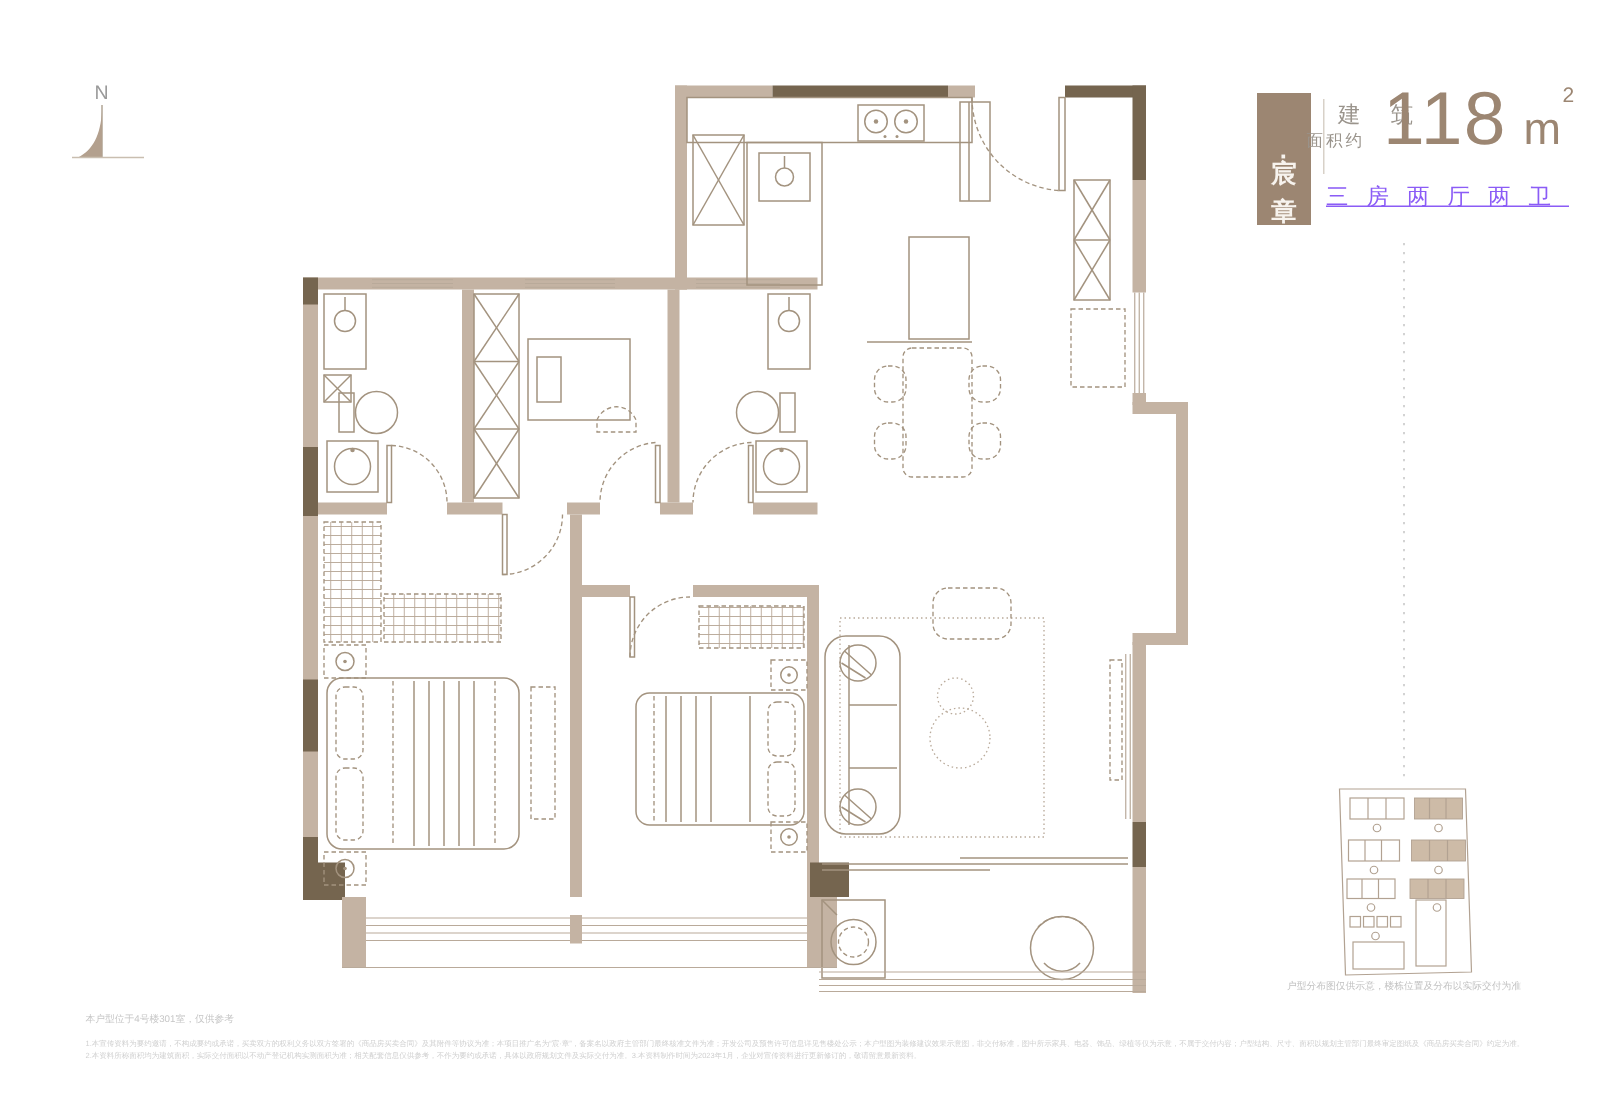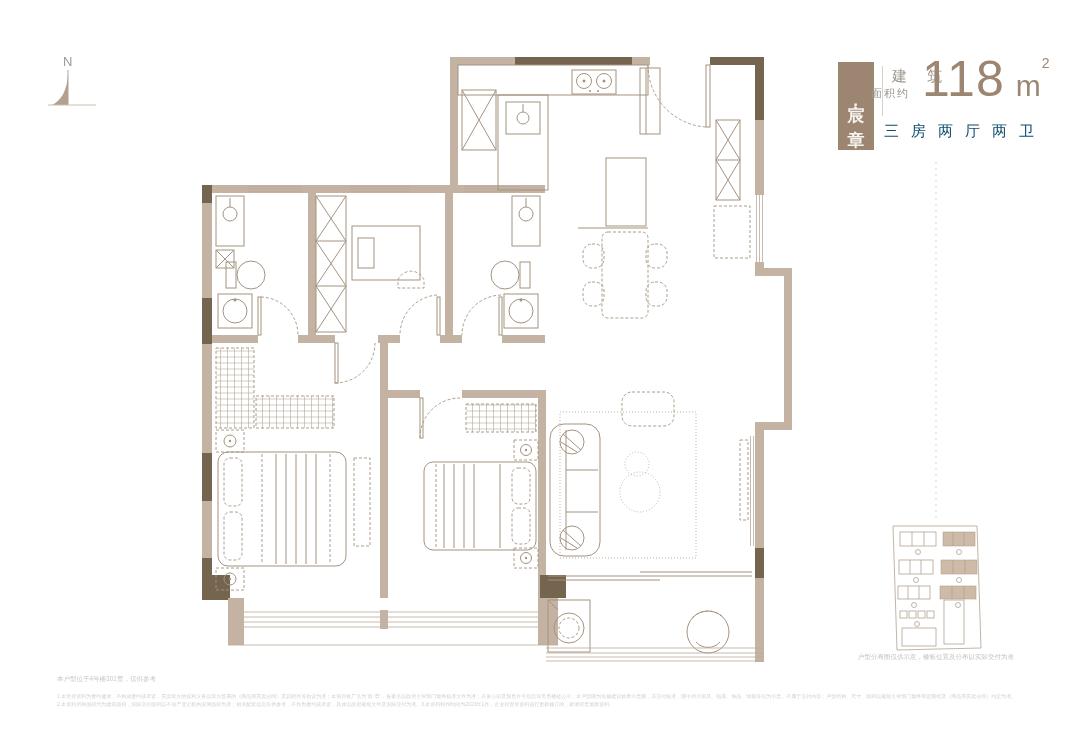--- a/index.html
+++ b/index.html
@@ -28,7 +28,7 @@
   .area-num{position:absolute;left:922px;top:50px;font-size:50px;color:#9c8672;font-weight:500;letter-spacing:1px;}
   .area-unit{font-size:30px;font-weight:400;}
   .area-sup{font-size:14px;vertical-align:28px;font-weight:400;}
-  .layout-lab{position:absolute;left:884px;top:122px;font-size:15px;color:#0c4a6e;letter-spacing:12px;white-space:nowrap;}
+  .layout-lab{position:absolute;left:884px;top:122px;font-size:15px;color:#8b5cf6;letter-spacing:12px;white-space:nowrap;text-decoration:underline;}
 
   
   .map-note{position:absolute;left:858px;top:653px;width:220px;font-size:6.5px;color:#c2c2c2;}

